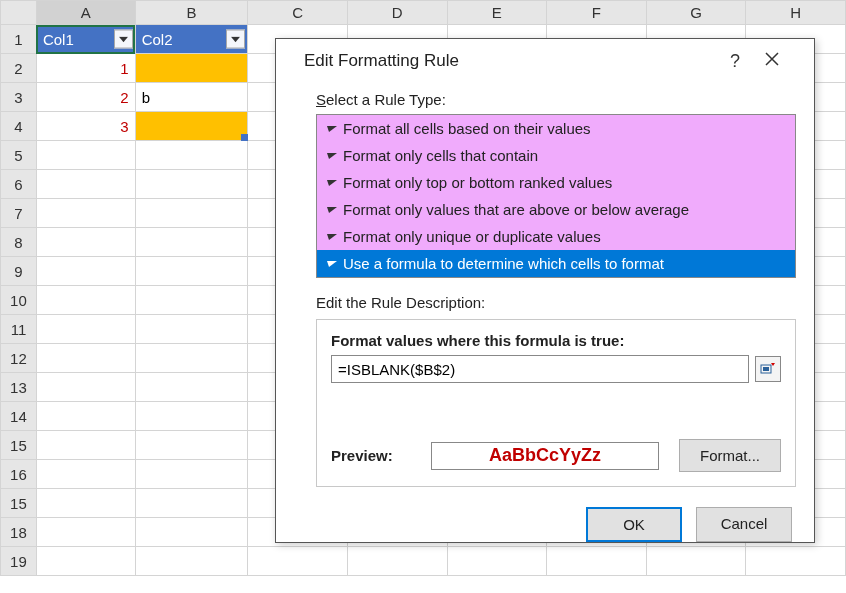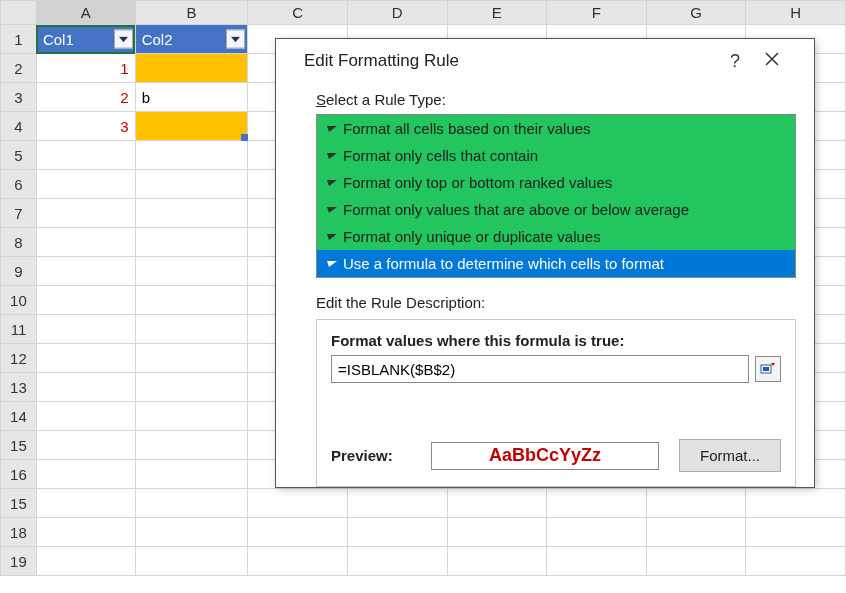--- a/index.html
+++ b/index.html
@@ -36,7 +36,7 @@
 .dlgbody { padding: 0 18px 0 18px; font-size: 15px; color: #222; margin-left: 22px; }
 .lbl { margin: 8px 0 6px 0; }
 .lbl .ul { text-decoration: underline; }
-.typelist { border: 1px solid #888; background: #22c55e; }
+.typelist { border: 1px solid #888; background: #f0abfc; }
 .typeitem { padding: 5px 8px 5px 10px; font-size: 15px; cursor: pointer; display: flex; align-items: center; gap: 6px; }
 .typeitem.sel { background: #0078d7; color: #fff; }
 .typeitem svg { width: 10px; height: 10px; flex-shrink: 0; }

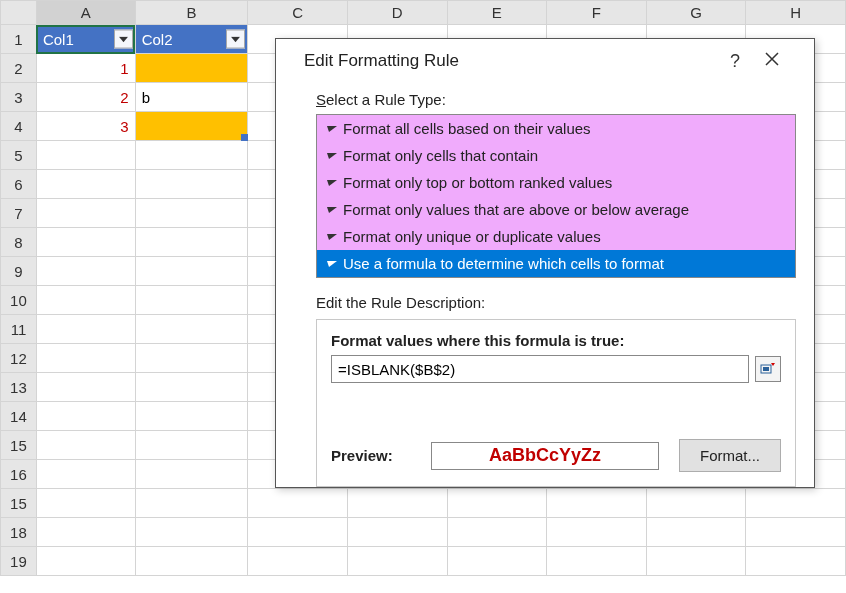--- a/index.html
+++ b/index.html
@@ -372,6 +372,10 @@
       </div>
     </div>
 
+    <div class="btnrow">
+      <div class="btn primary">OK</div>
+      <div class="btn">Cancel</div>
+    </div>
   </div>
 </div>
 

